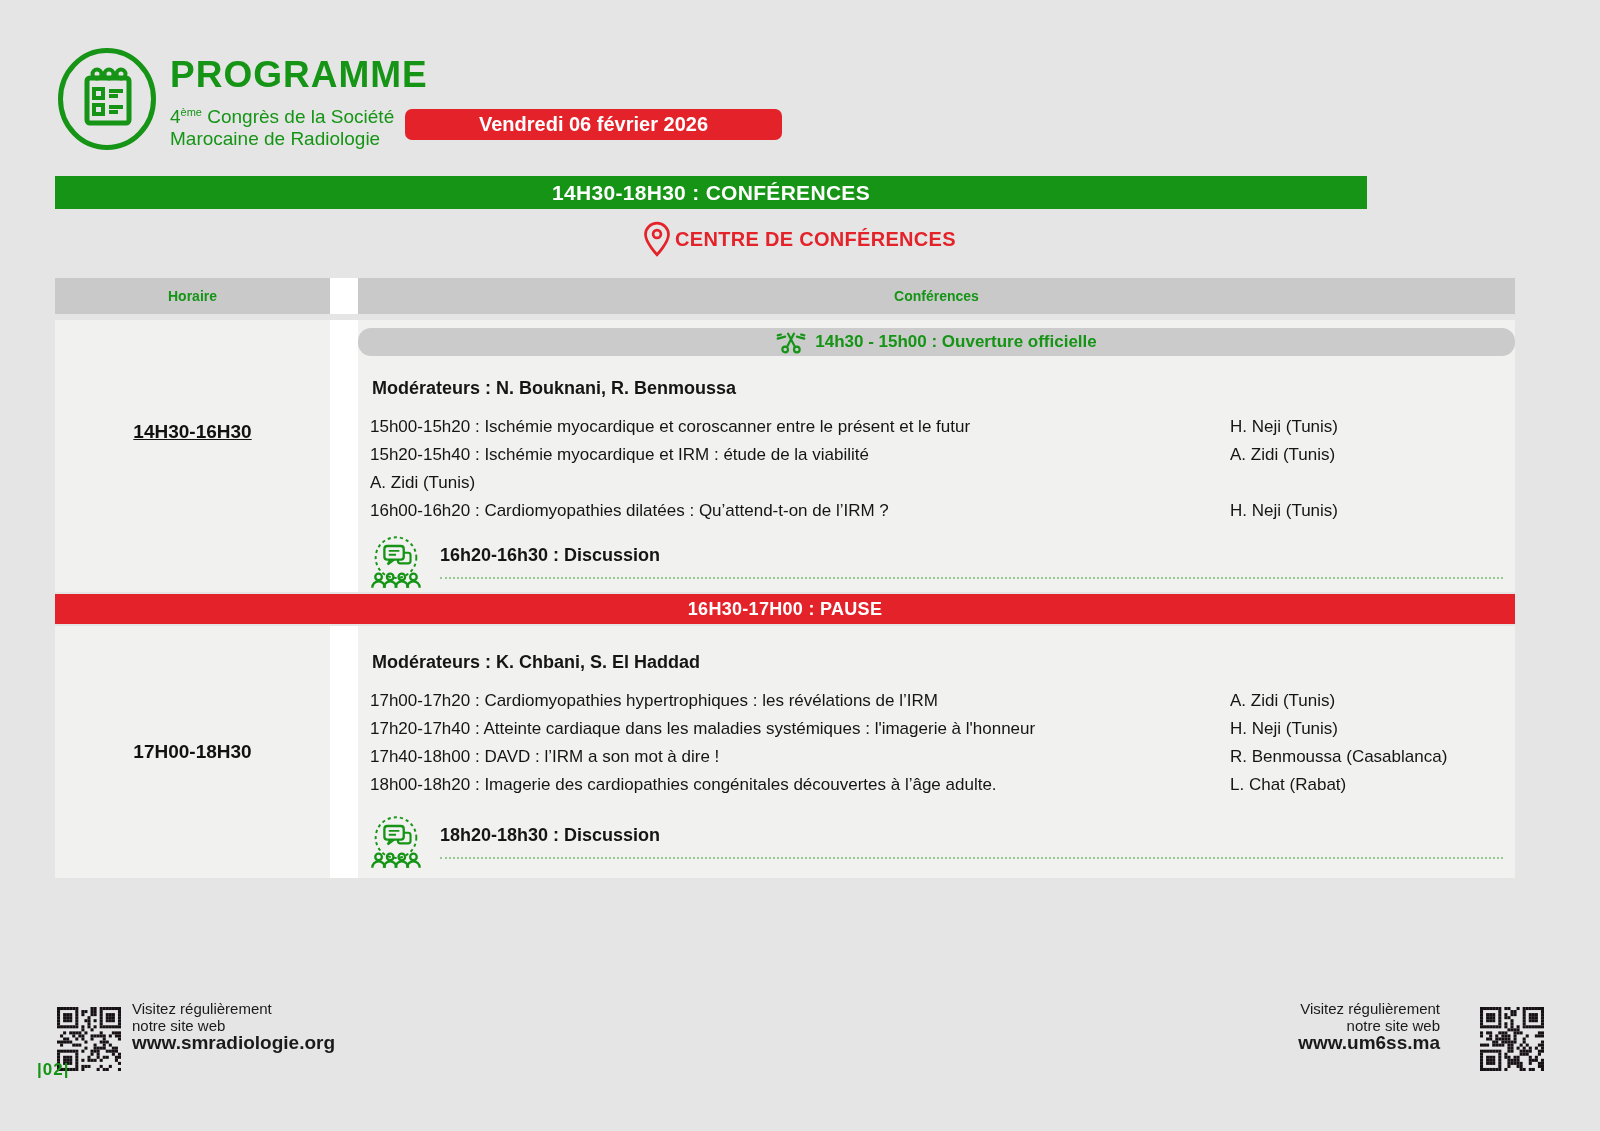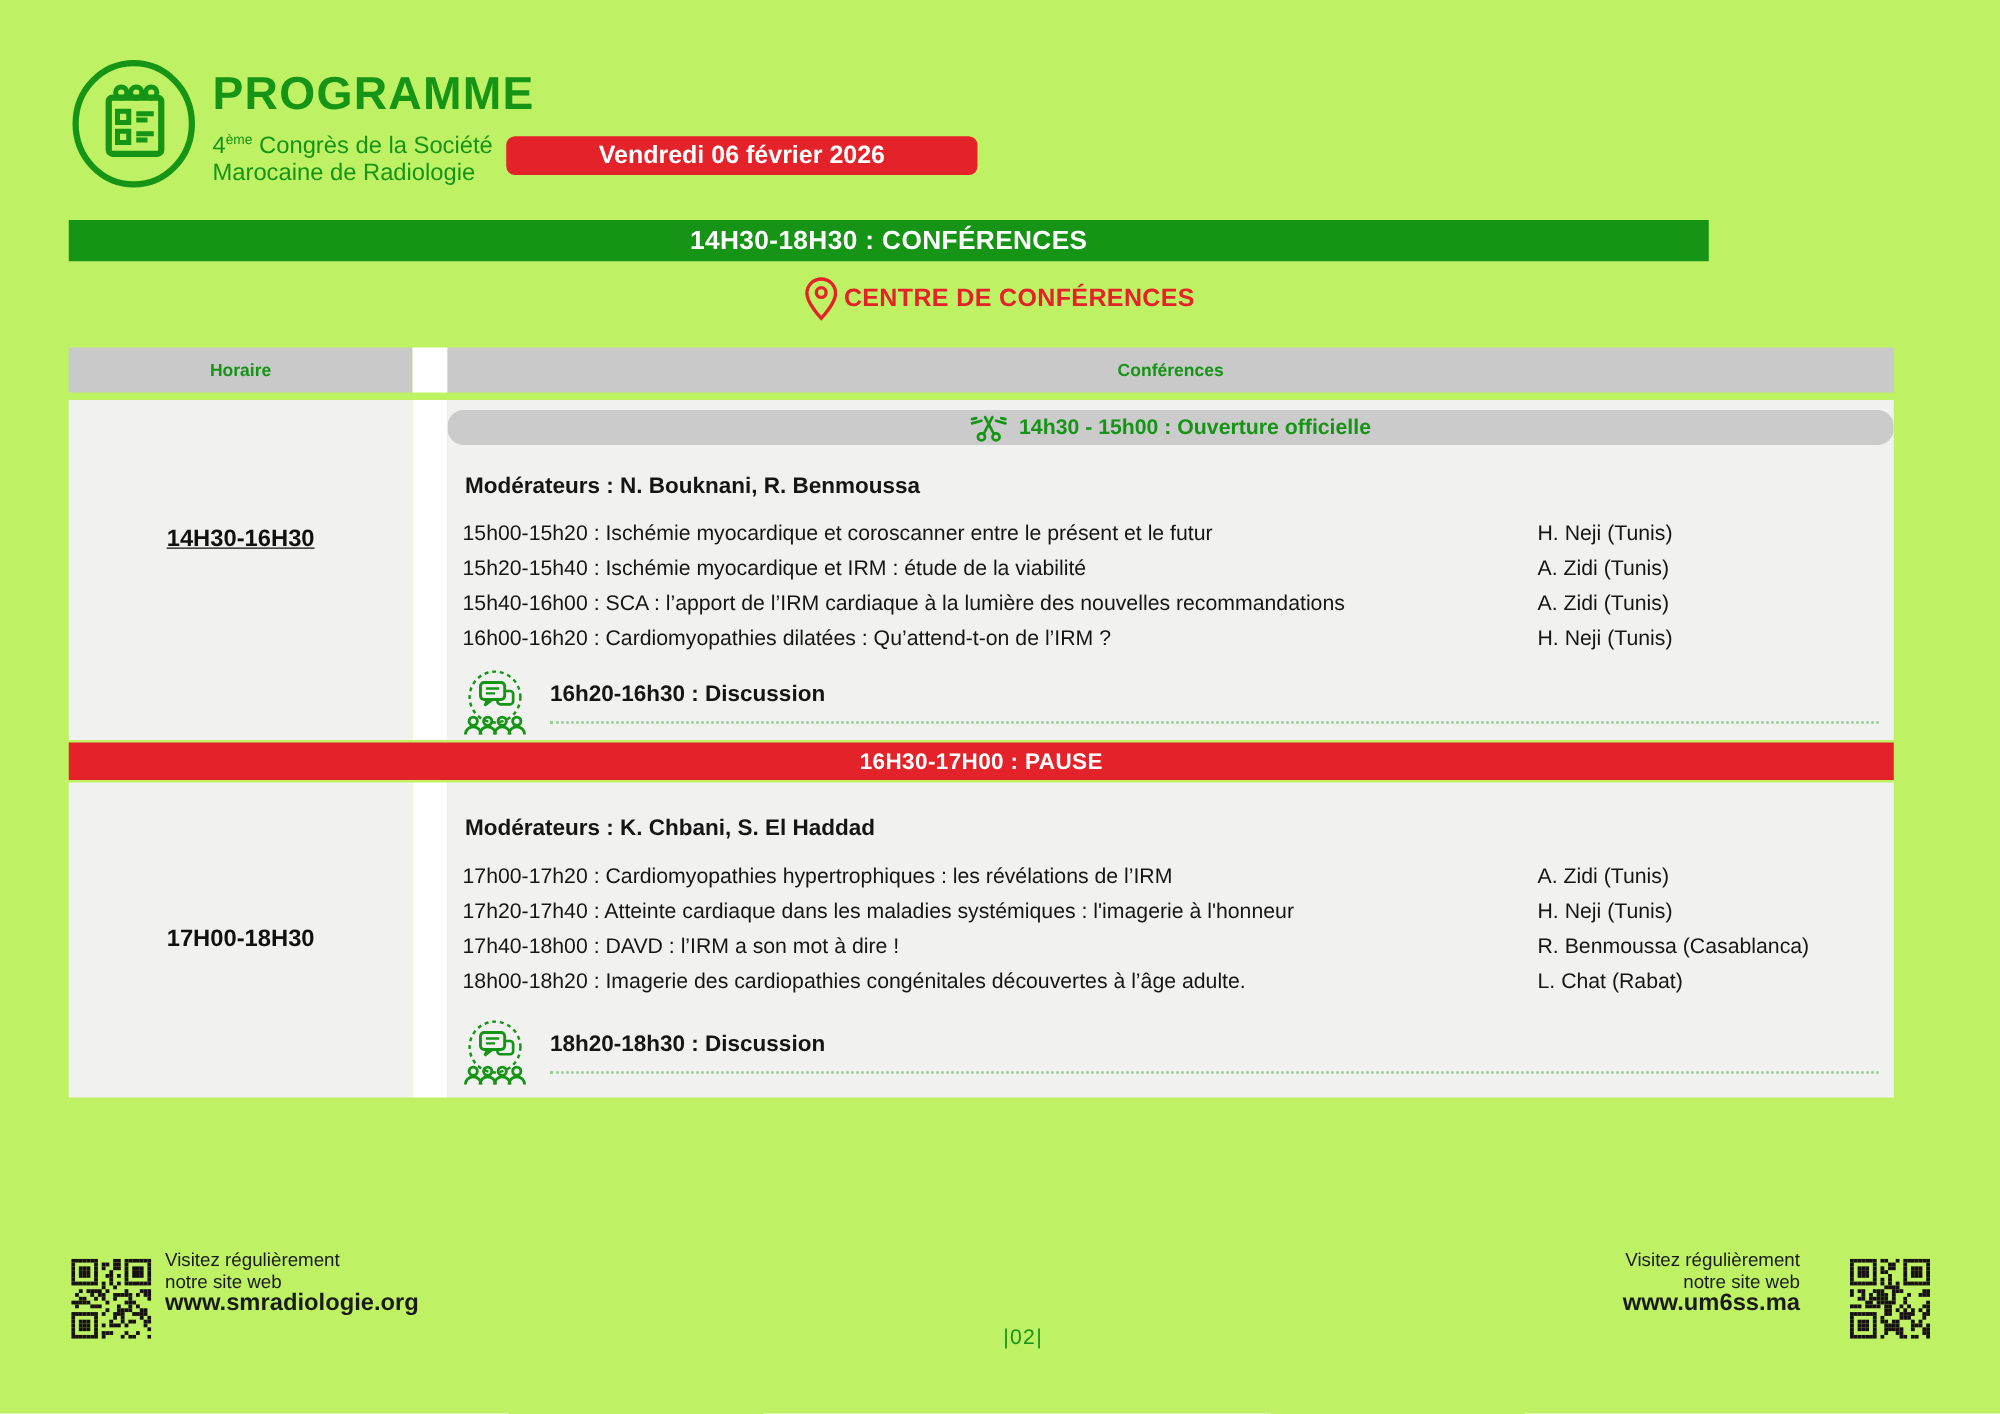--- a/index.html
+++ b/index.html
@@ -5,7 +5,7 @@
   * { margin:0; padding:0; box-sizing:border-box; }
   html,body { background:#ffffff; }
   .page {
-    position:relative; width:1600px; height:1131px; background:#bef264;
+    position:relative; width:1600px; height:1131px; background:#e5e5e5;
     font-family:"Liberation Sans", sans-serif; color:#1a1a1a; overflow:hidden;
   }
   

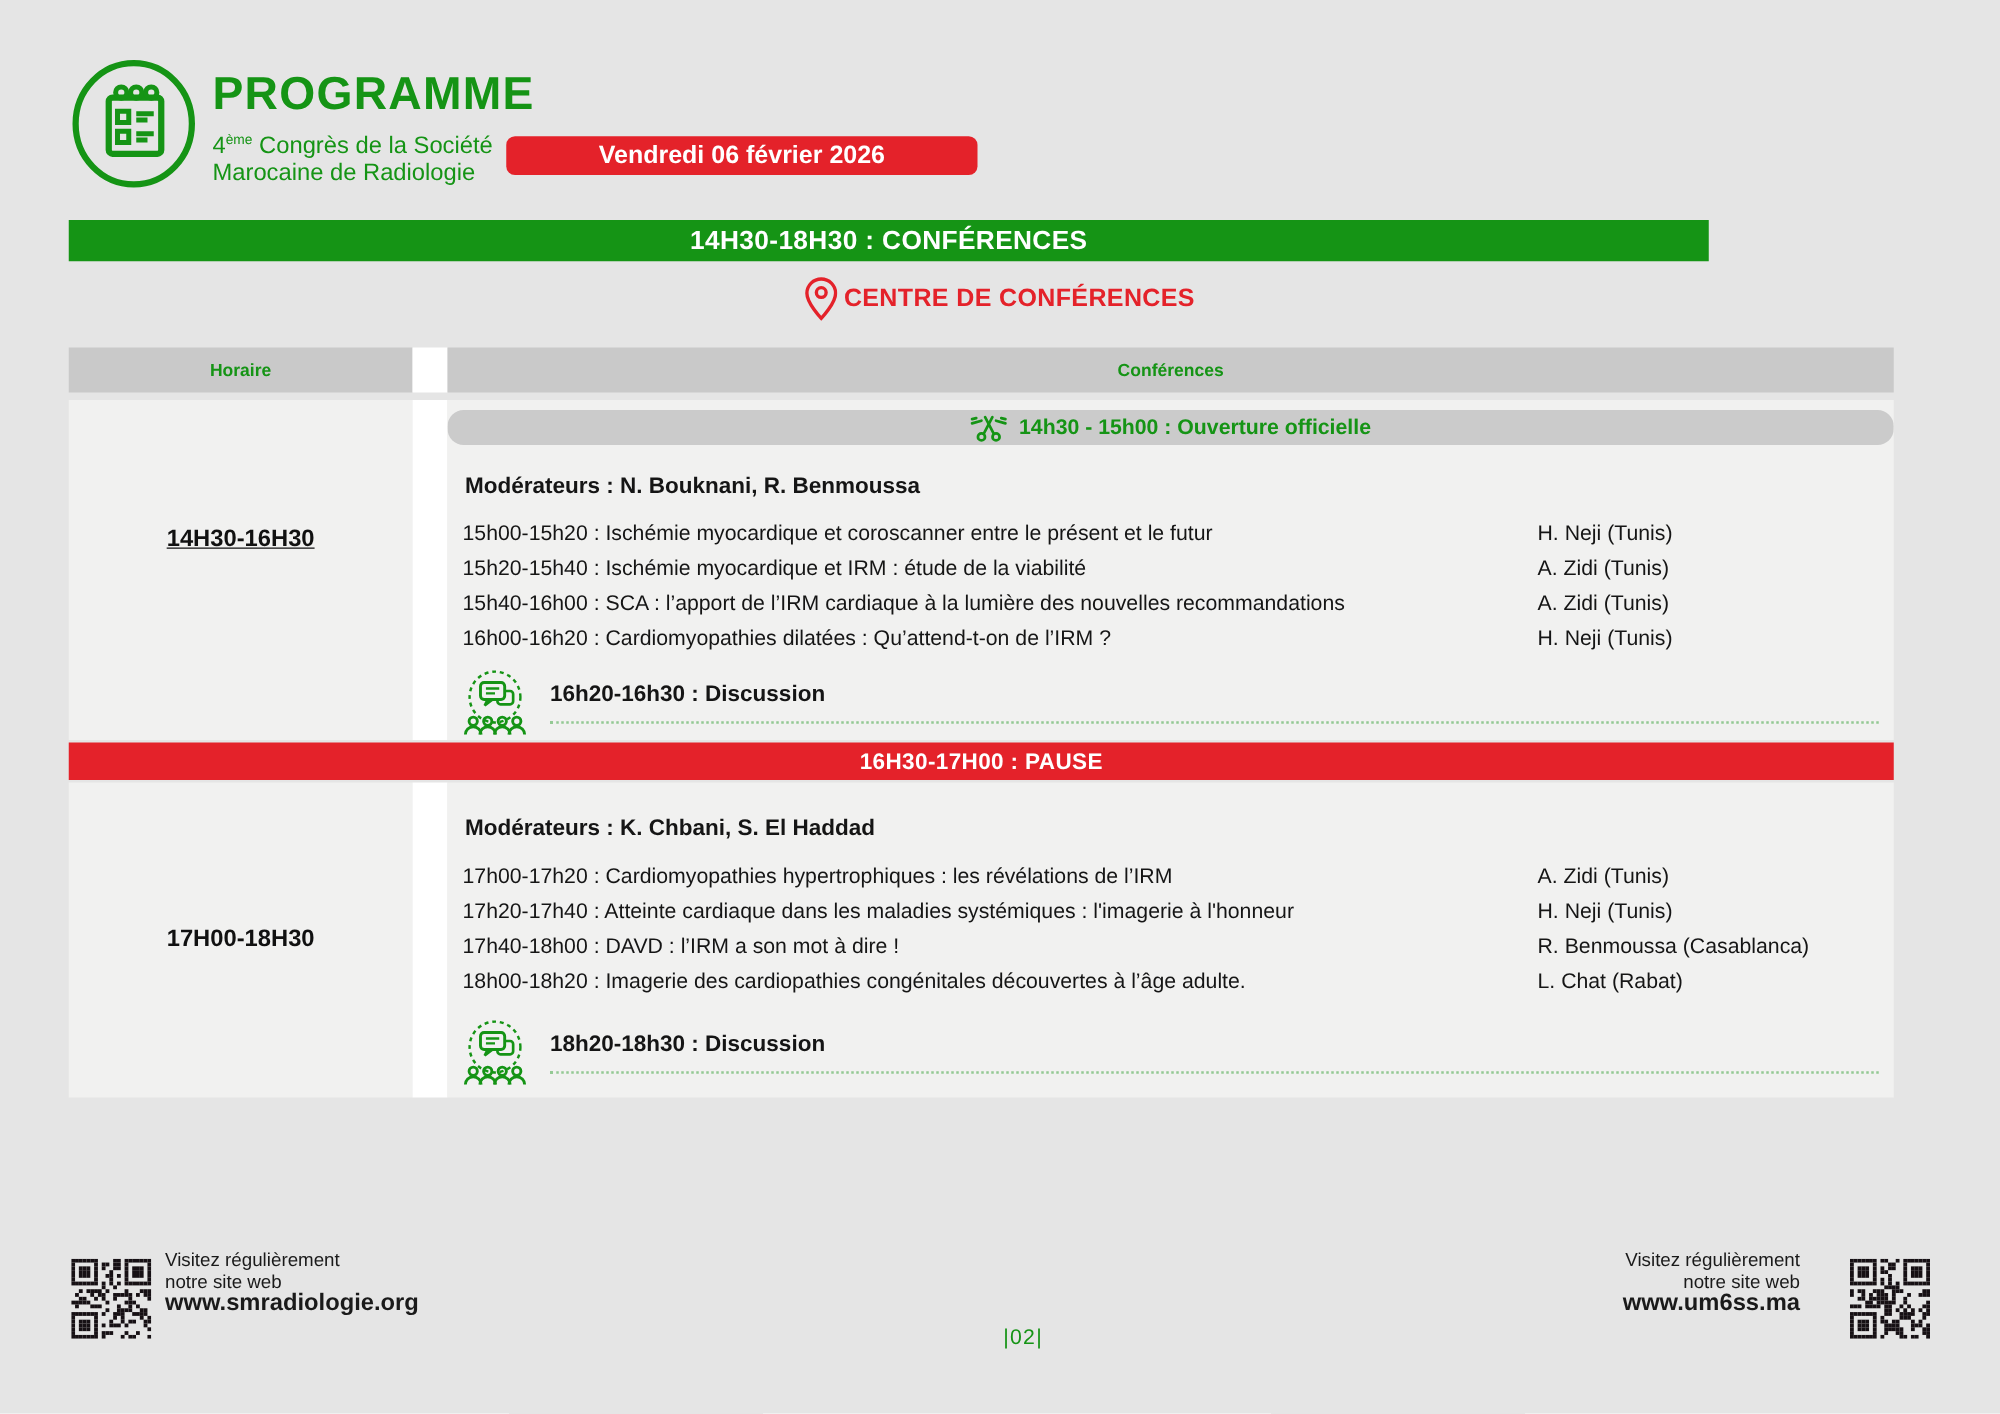--- a/index.html
+++ b/index.html
@@ -150,7 +150,6 @@
             <span class="talk-speaker">A. Zidi (Tunis)</span>
           </div>
           <div class="talk">
-            <span class="talk-title">15h40-16h00 : SCA : l’apport de l’IRM cardiaque à la lumière des nouvelles recommandations</span>
             <span class="talk-speaker">A. Zidi (Tunis)</span>
           </div>
           <div class="talk">

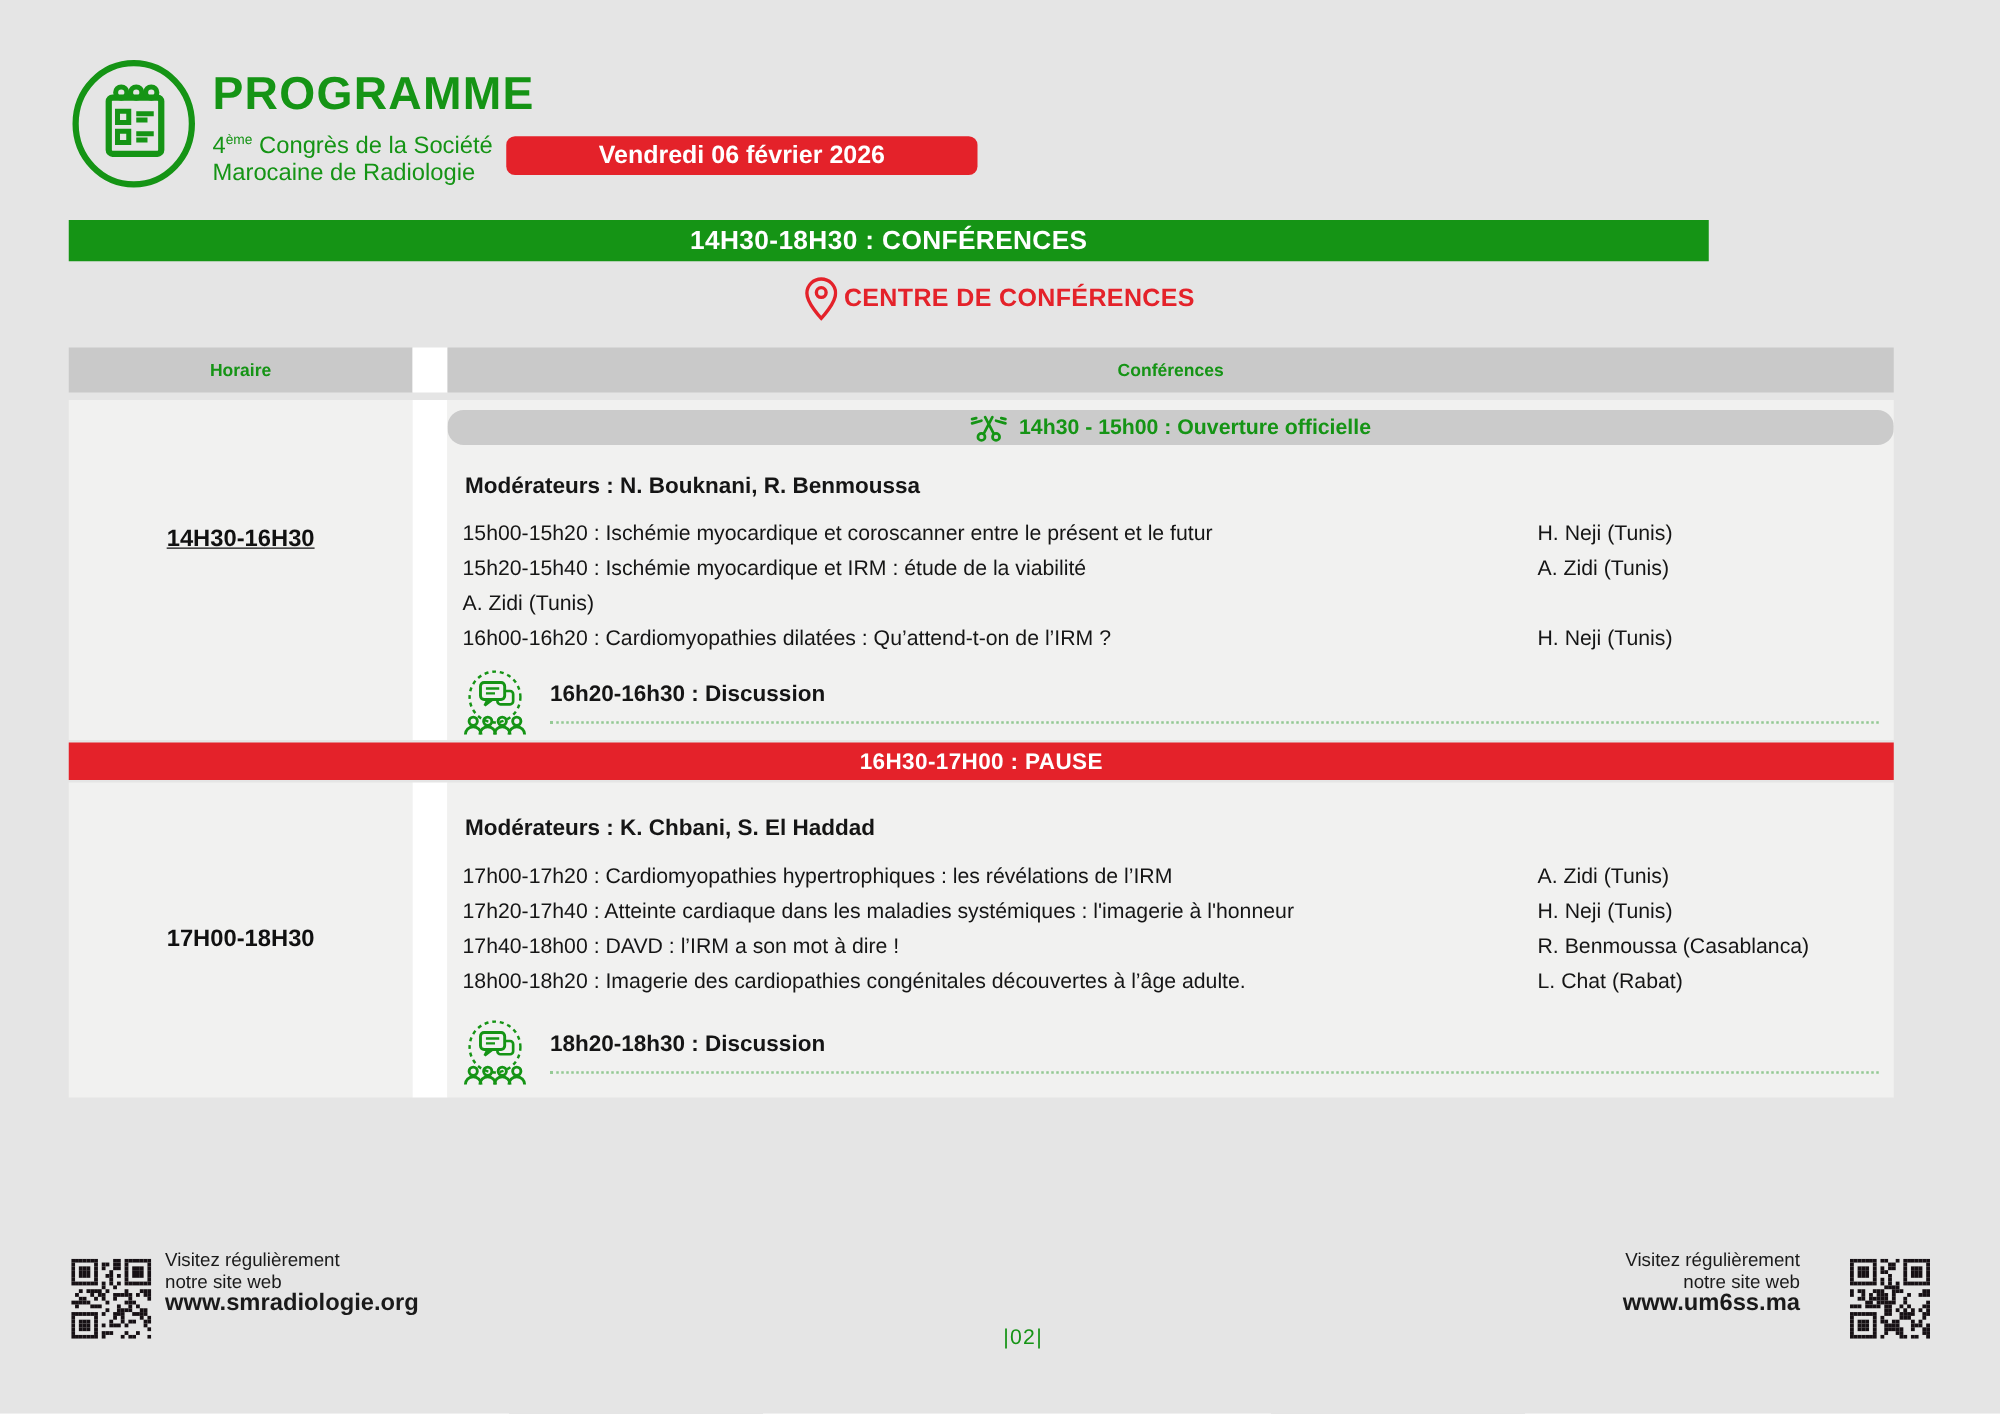--- a/index.html
+++ b/index.html
@@ -74,8 +74,8 @@
   .site-note-left { left:132px; text-align:left; }
   .site-note-right { right:160px; text-align:right; }
   .site-url { font-weight:700; font-size:19px; }
-  .page-num { position:absolute; left:0; right:0; top:1060px; text-align:center;
-              color:#159415; font-size:17px; font-weight:400; letter-spacing:1px;margin-left:37px; }
+  .page-num { position:absolute; left:0; right:0; top:1060px; text-align:left;
+              color:#159415; font-size:17px; font-weight:700; letter-spacing:1px;margin-left:37px; }
   svg { display:block; }
 </style>
 </head>

